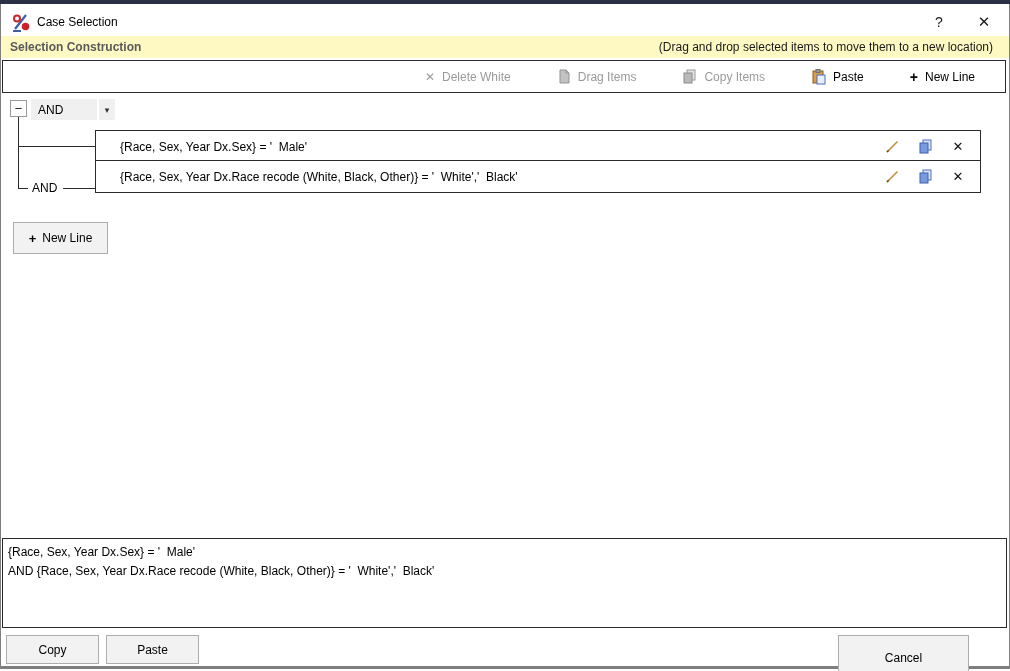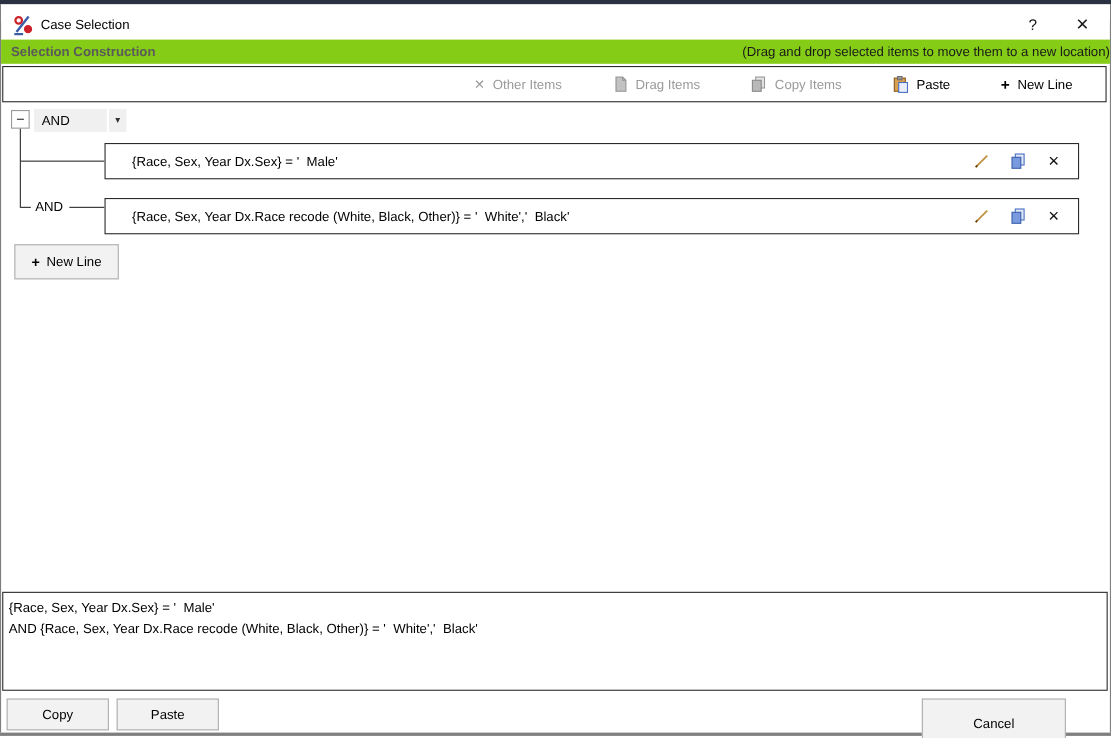--- a/index.html
+++ b/index.html
@@ -23,7 +23,7 @@
   #help-btn { left:921px; font-size:14px; }
   #close-btn { left:966px; font-size:15px; }
 
-  .section-header { left:1px; width:1008px; height:22px; background:#84cc16; display:flex; align-items:center; }
+  .section-header { left:1px; width:1008px; height:22px; background:#fef9c3; display:flex; align-items:center; }
   .section-header .hdr-label { font-weight:bold; color:#5a5a5a; padding-left:9px; }
   #construction-header { top:36px; }
   #construction-header .hdr-hint { margin-left:auto; color:#1a1a1a; font-weight:normal;text-align:right; }

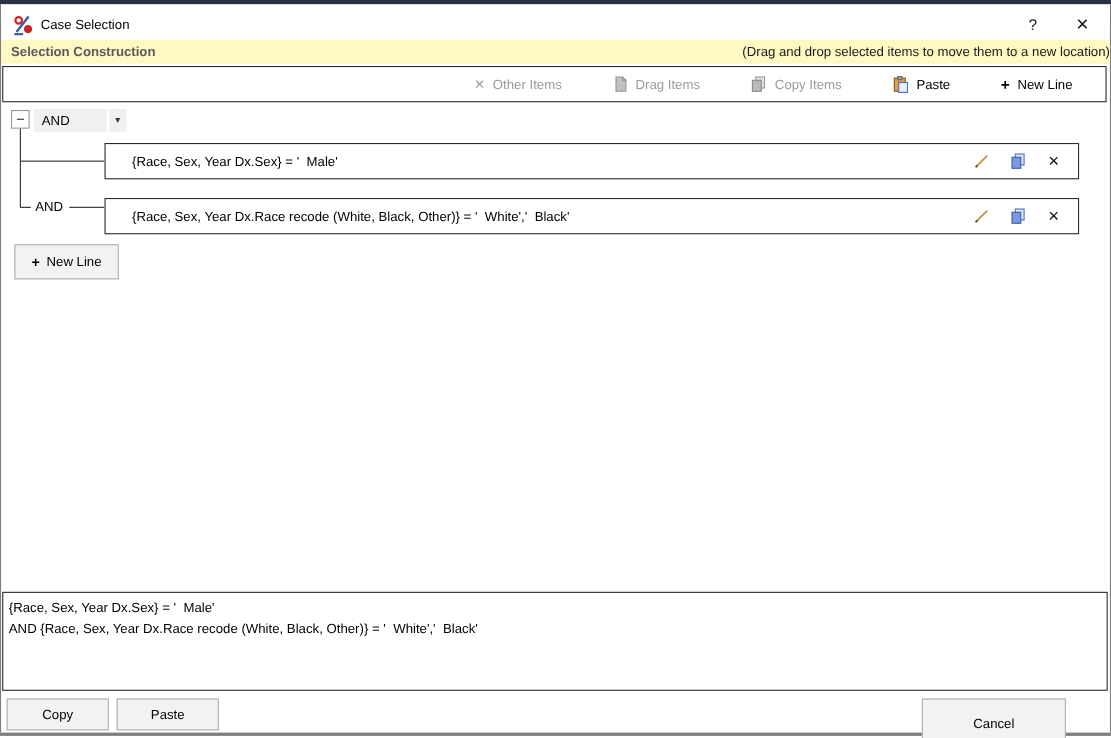--- a/index.html
+++ b/index.html
@@ -26,7 +26,7 @@
   .section-header { left:1px; width:1008px; height:22px; background:#fef9c3; display:flex; align-items:center; }
   .section-header .hdr-label { font-weight:bold; color:#5a5a5a; padding-left:9px; }
   #construction-header { top:36px; }
-  #construction-header .hdr-hint { margin-left:auto; color:#1a1a1a; font-weight:normal;text-align:right; }
+  #construction-header .hdr-hint { margin-left:auto; padding-right:16px; color:#1a1a1a; font-weight:normal;text-align:right; }
   #statement-header { top:513px; }
 
   

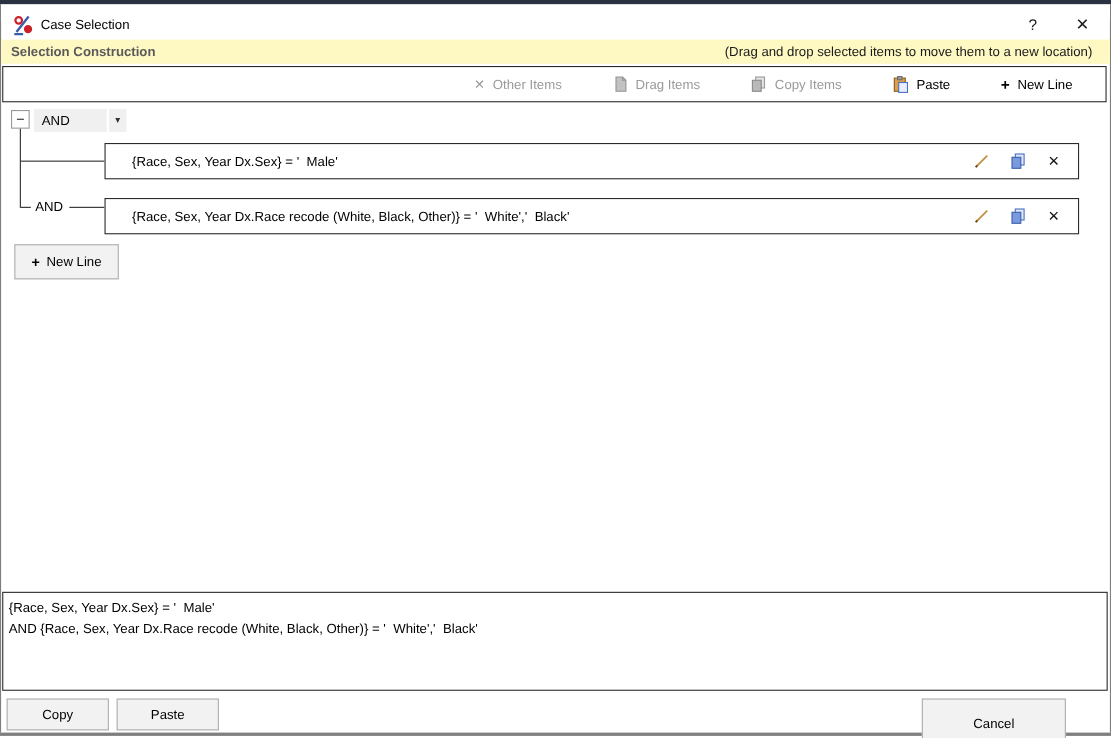--- a/index.html
+++ b/index.html
@@ -112,7 +112,7 @@
   <div class="abs" id="toolbar">
     <div class="tb-item disabled">
       <span class="tb-x">✕</span>
-      <span>Other Items</span>
+      <span>Delete White</span>
     </div>
     <div class="tb-item disabled">
       <svg width="14" height="15" viewBox="0 0 14 15">

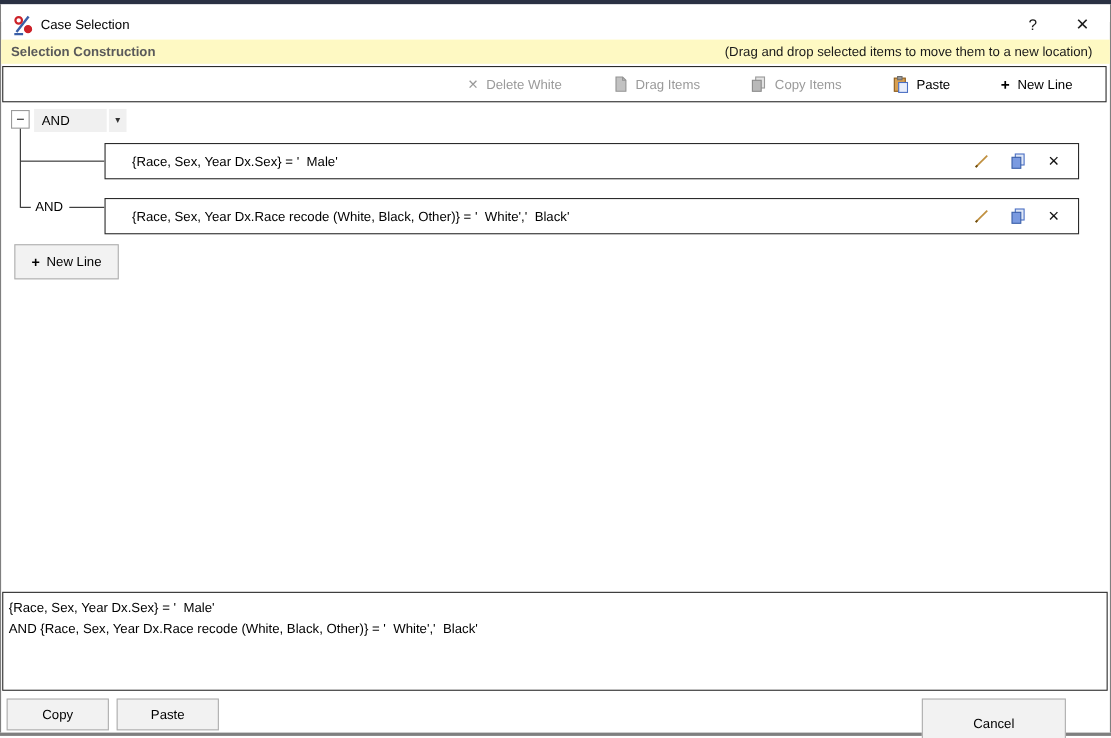--- a/index.html
+++ b/index.html
@@ -56,7 +56,7 @@
   .cond-row { left:95px; width:886px; height:33px; background:#fff; border:1px solid #2b2b2b;
               display:flex; align-items:center; padding-left:24px; padding-right:14px; }
   #cond-row-1 { top:130px; }
-  #cond-row-2 { top:180px; }
+  #cond-row-2 { top:160px; }
   .cond-text { white-space:pre; color:#000; }
   .row-actions { margin-left:auto; display:flex; align-items:center; gap:17px; }
   .row-x { font-weight:bold; font-size:13px; color:#111; cursor:default; }

